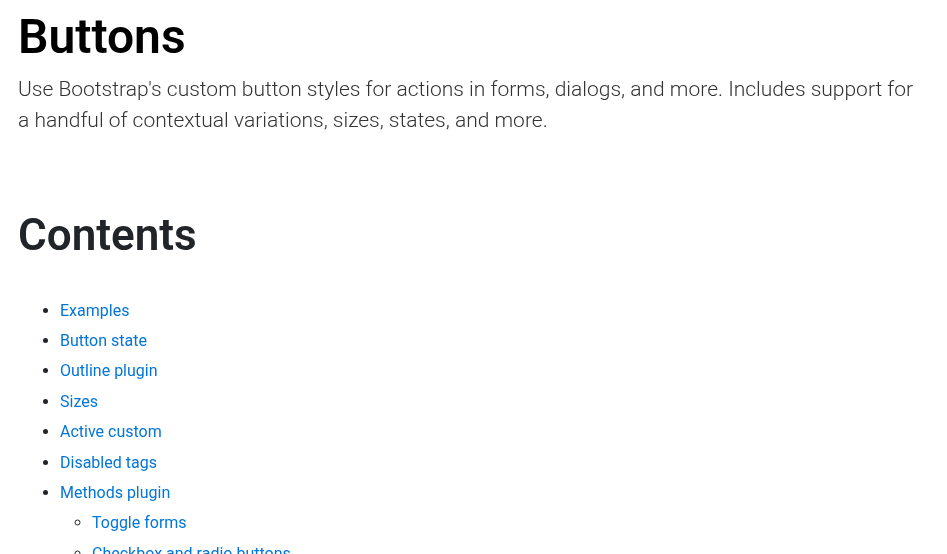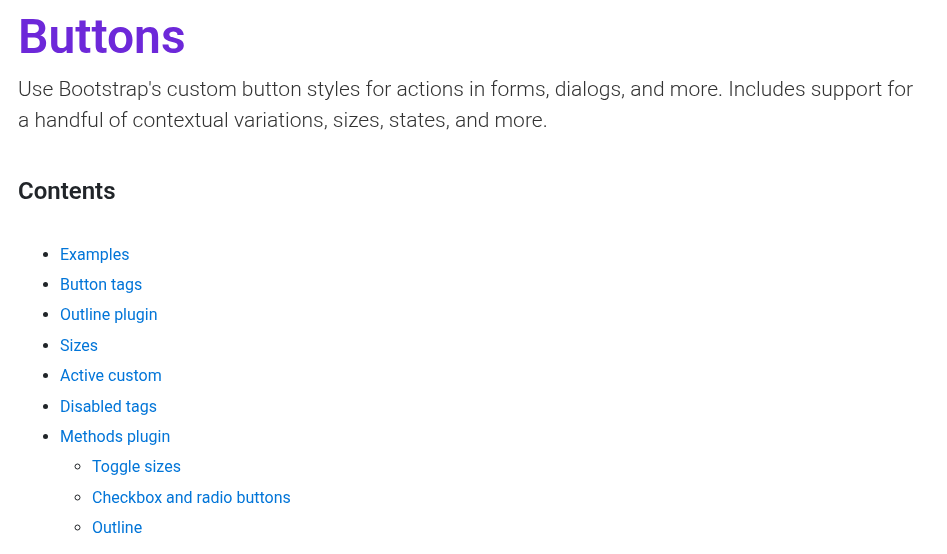--- a/index.html
+++ b/index.html
@@ -18,7 +18,7 @@
       font-size: 48px;
       font-weight: 600;
       line-height: 1.2;
-      color: #6d28d9;
+      color: #000000;
       margin-bottom: 8px;
     }
     .lead {

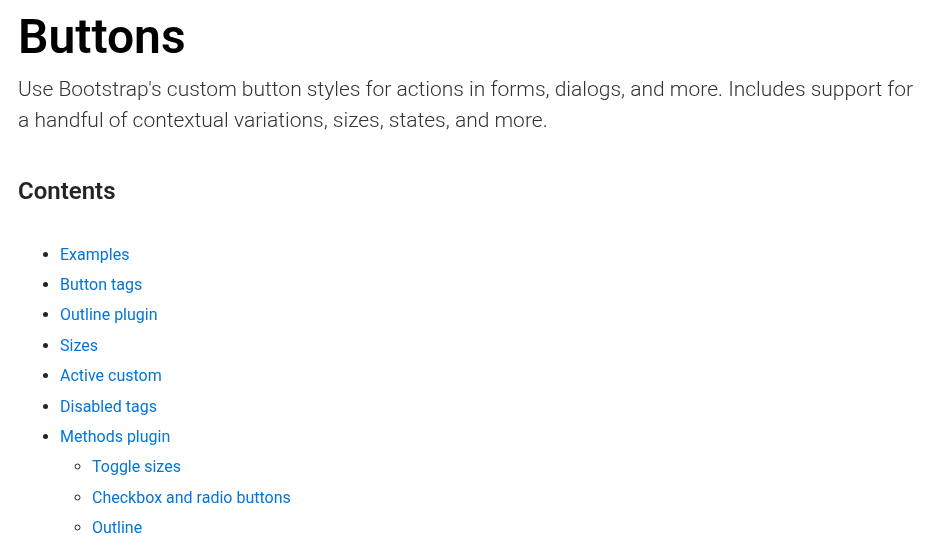--- a/index.html
+++ b/index.html
@@ -26,7 +26,7 @@
       font-weight: 300;
       color: #333;
       line-height: 1.5;
-      margin-bottom: 40px;
+      margin-bottom: 72px;
     }
     h2 {
       font-size: 24px;

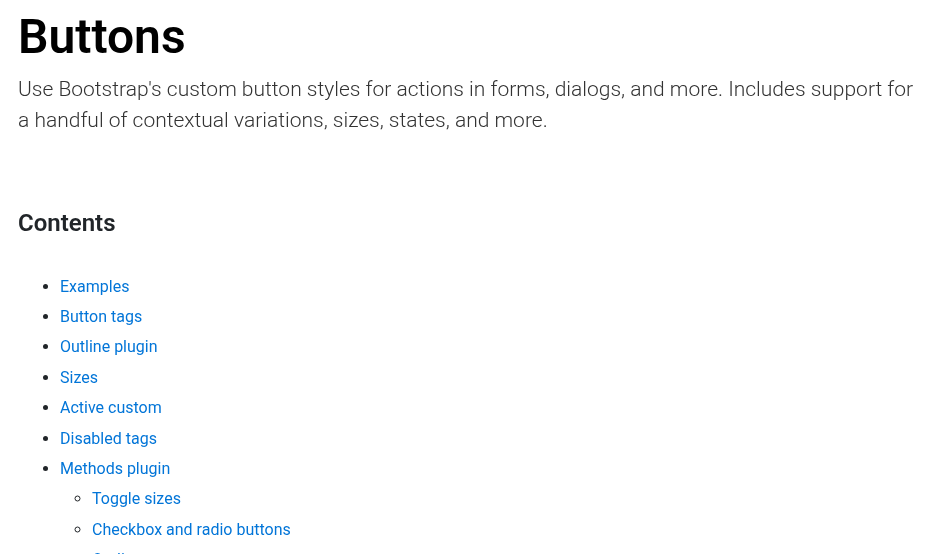--- a/index.html
+++ b/index.html
@@ -29,7 +29,7 @@
       margin-bottom: 72px;
     }
     h2 {
-      font-size: 24px;
+      font-size: 44px;
       font-weight: 600;
       color: #212529;
       margin-bottom: 12px;

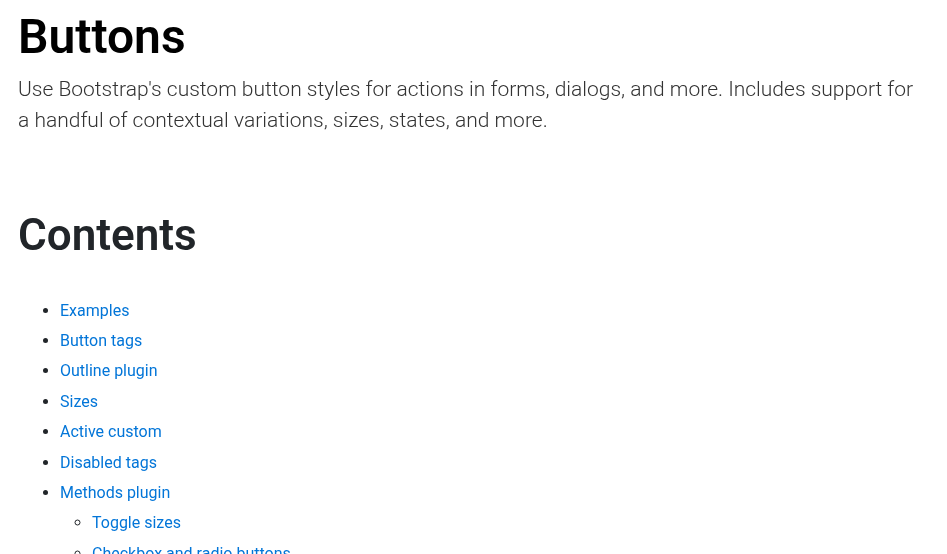--- a/index.html
+++ b/index.html
@@ -62,7 +62,7 @@
 <h2>Contents</h2>
 <ul class="toc">
   <li><a href="#">Examples</a></li>
-  <li><a href="#">Button tags</a></li>
+  <li><a href="#">Button state</a></li>
   <li><a href="#">Outline plugin</a></li>
   <li><a href="#">Sizes</a></li>
   <li><a href="#">Active custom</a></li>

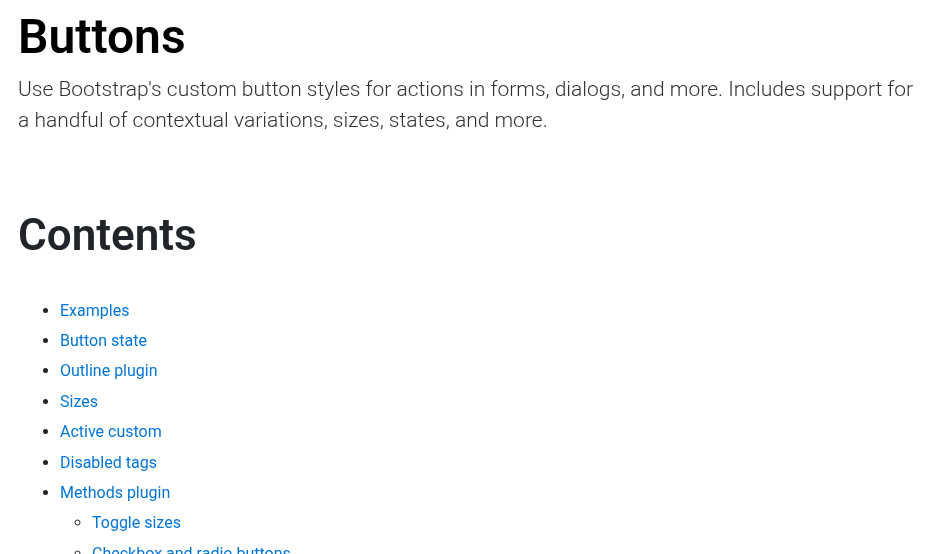--- a/index.html
+++ b/index.html
@@ -70,7 +70,7 @@
   <li>
     <a href="#">Methods plugin</a>
     <ul class="toc-sub">
-      <li><a href="#">Toggle sizes</a></li>
+      <li><a href="#">Toggle forms</a></li>
       <li><a href="#">Checkbox and radio buttons</a></li>
       <li><a href="#">Outline</a></li>
     </ul>

